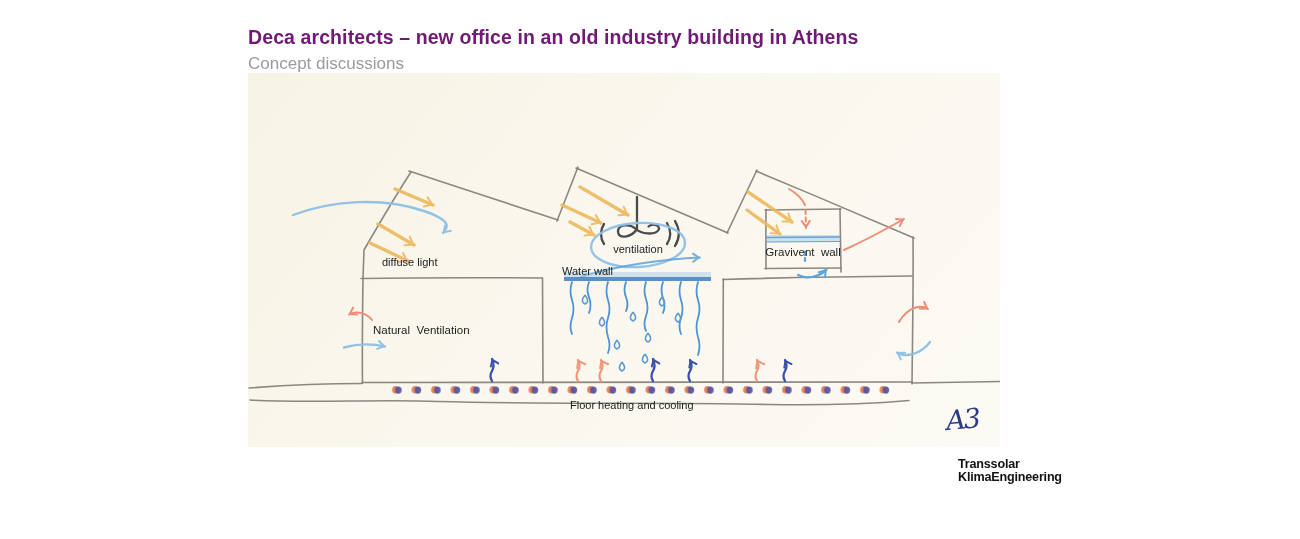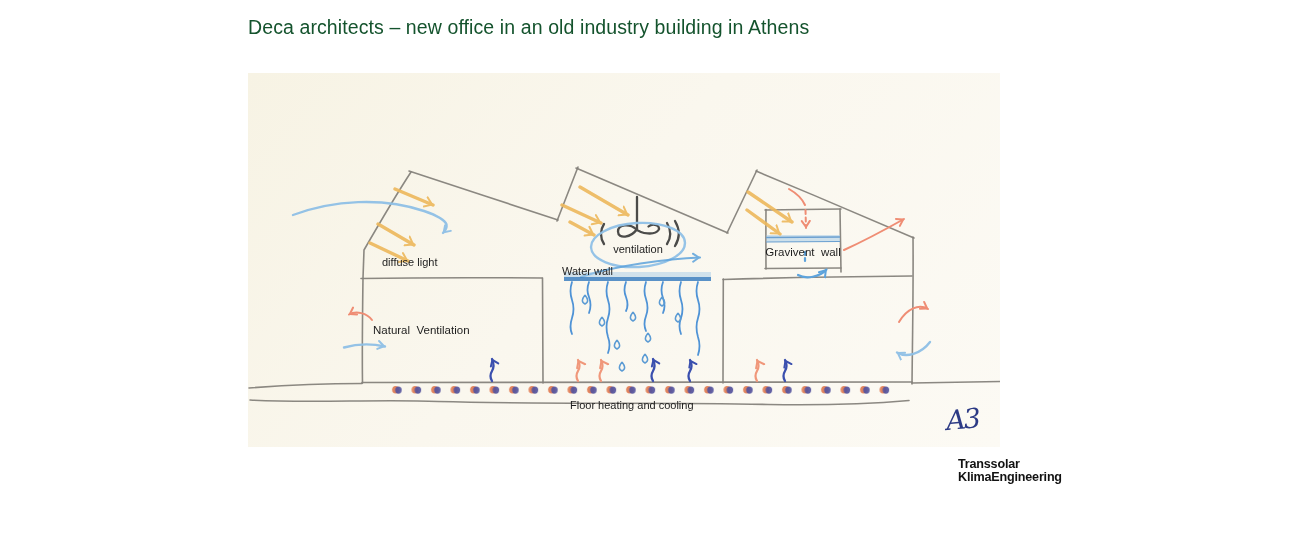--- a/index.html
+++ b/index.html
@@ -8,7 +8,7 @@
     font-family:"Liberation Sans", sans-serif;overflow:hidden;
   }
   .title-block{position:absolute;left:248px;top:16px;width:760px;}
-  .slide-title{font-size:19.5px;font-weight:normal;color:#14532d;letter-spacing:.1px;}
+  .slide-title{font-size:19.5px;font-weight:bold;color:#701a75;letter-spacing:.1px;margin-top:10px;}
   .slide-subtitle{font-size:17px;color:#9b9b9b;margin-top:5px;}
   .paper{
     position:absolute;left:248px;top:73px;width:752px;height:374px;

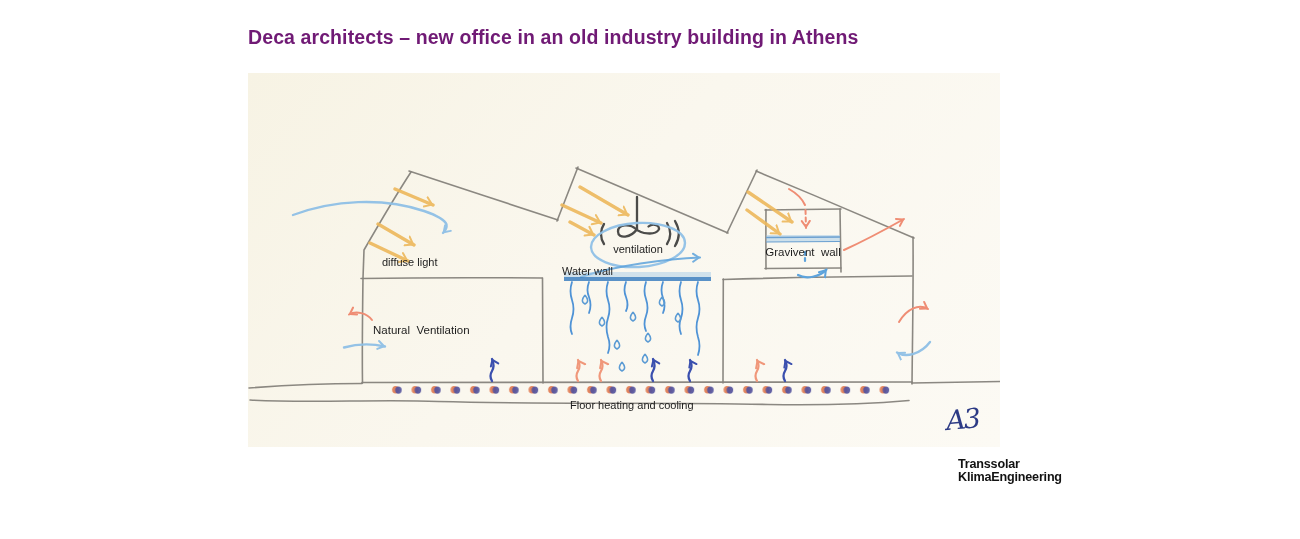--- a/index.html
+++ b/index.html
@@ -41,6 +41,7 @@
 
 <div class="title-block">
   <div class="slide-title">Deca architects – new office in an old industry building in Athens</div>
+  <div class="slide-subtitle">Concept discussions</div>
 </div>
 
 <div class="paper">

